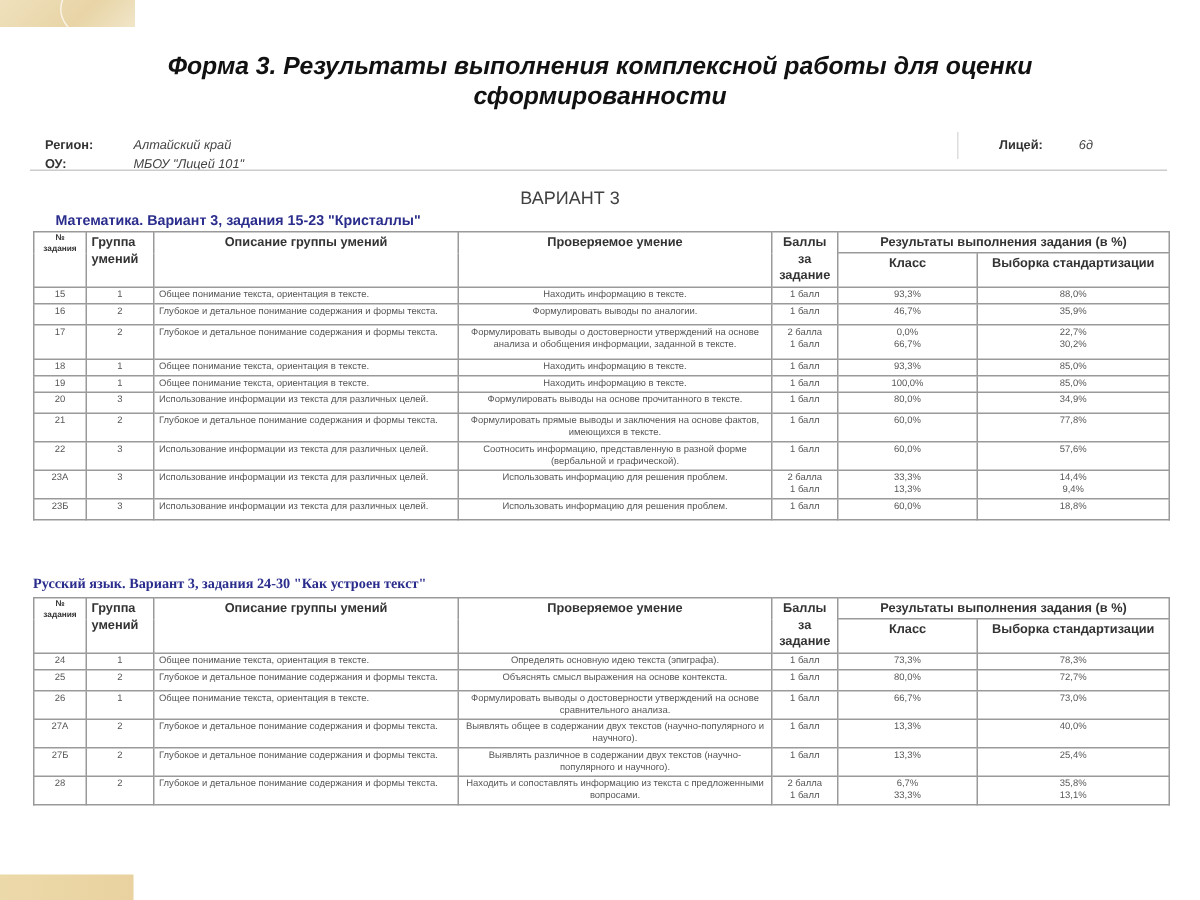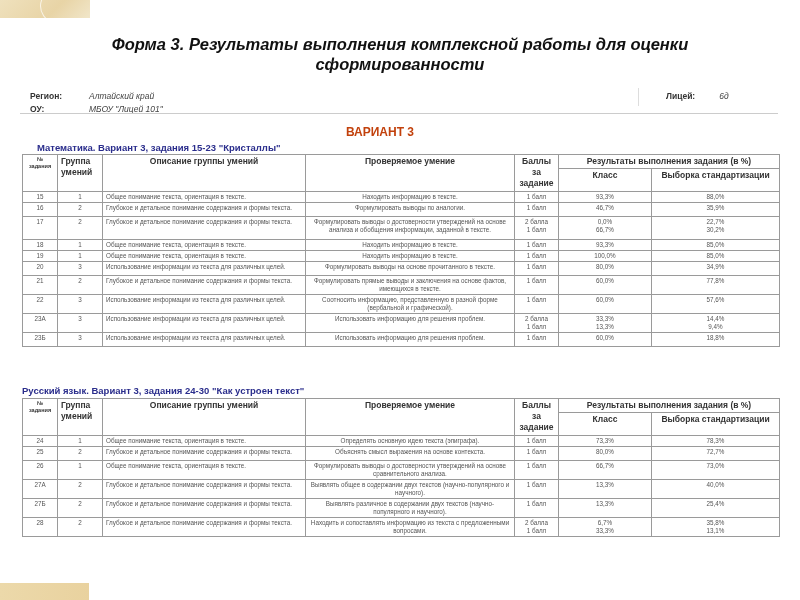--- a/index.html
+++ b/index.html
@@ -36,7 +36,7 @@
   .meta-hline { position: absolute; left: 20px; top: 113px; width: 758px; height: 1px; background: #ccc; }
   .variant {
     position: absolute; left: 0; width: 680px; top: 125px; text-align: center;
-    font-weight: bold; font-size: 12px; color: #c2410c; padding-left: 80px; box-sizing: border-box;
+    font-weight: normal; font-size: 12px; color: #404040; padding-left: 80px; box-sizing: border-box;
   }
   .section-title {
     position: absolute; left: 22px; font-size: 9.5px; font-weight: bold; color: #2a2d8c;

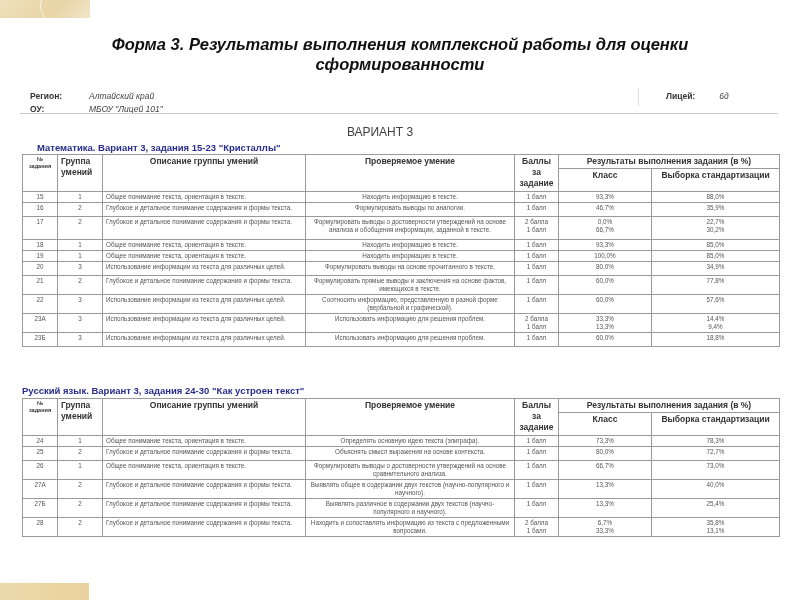--- a/index.html
+++ b/index.html
@@ -207,7 +207,7 @@
     </tbody>
   </table>
 
-<div class="section-title" style="top:385px;">Русский язык. Вариант 3, задания 24-30 "Как устроен текст"</div>
+<div class="section-title" style="top:385px;font-family:Liberation Serif, serif;">Русский язык. Вариант 3, задания 24-30 "Как устроен текст"</div>
 <table class="res" id="tbl-1" style="top:398px;">
     <colgroup>
       <col style="width:35px">

